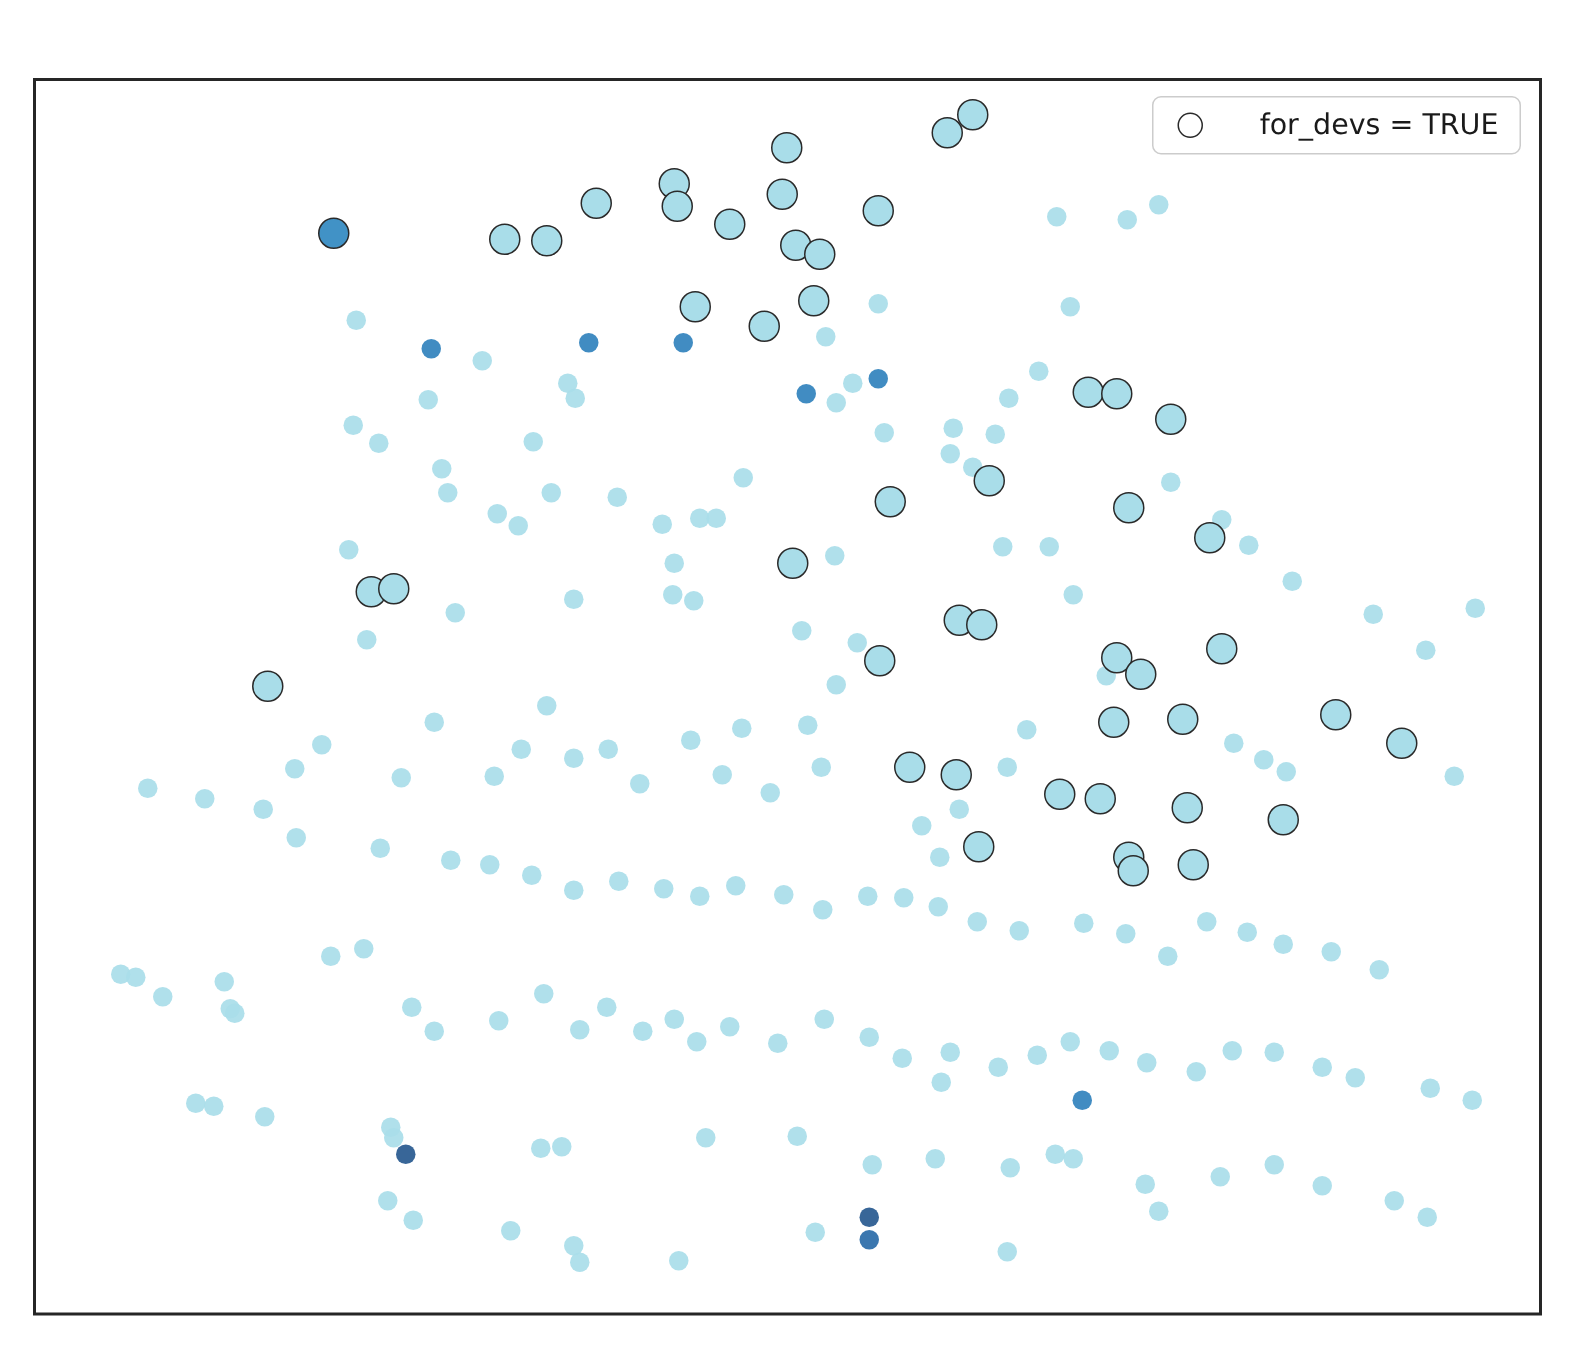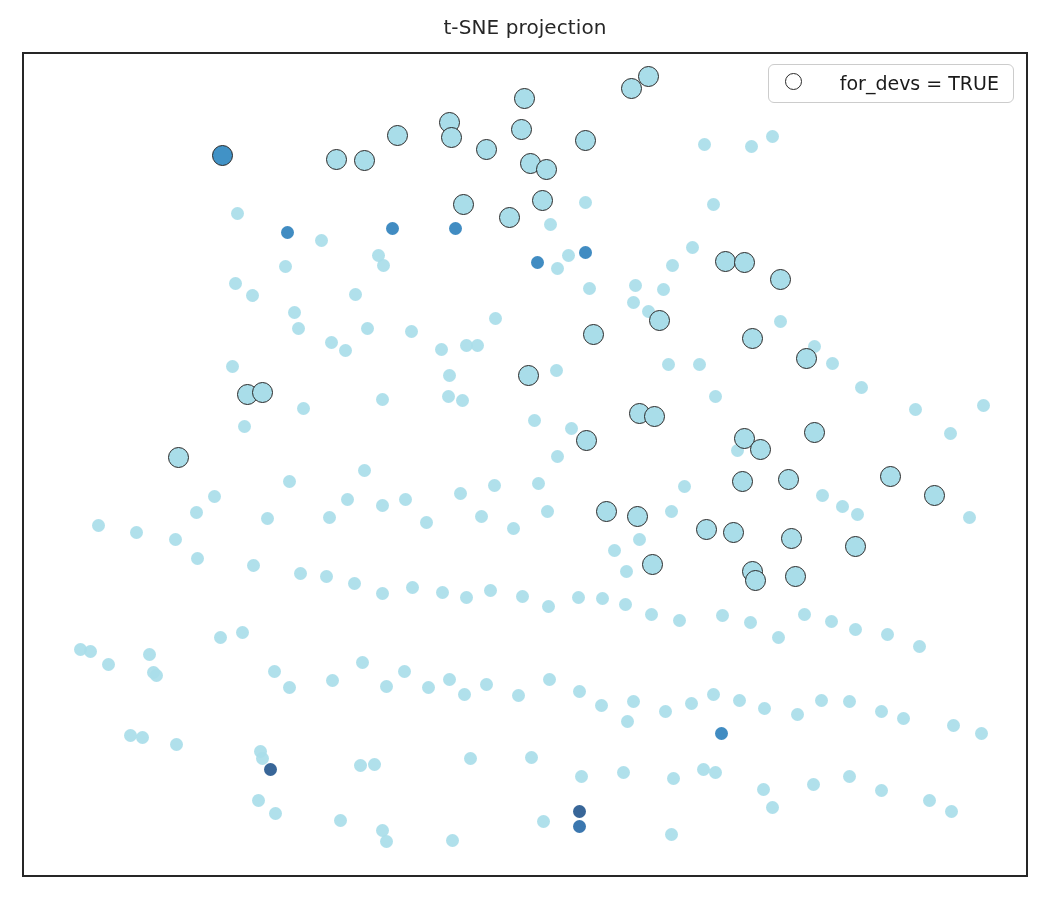--- a/index.html
+++ b/index.html
@@ -97,7 +97,6 @@
 
 <div id="figure">
 
-  <div id="chart-title">t-SNE projection</div>
 
   <div id="plot-frame">
     <div id="plot-area">

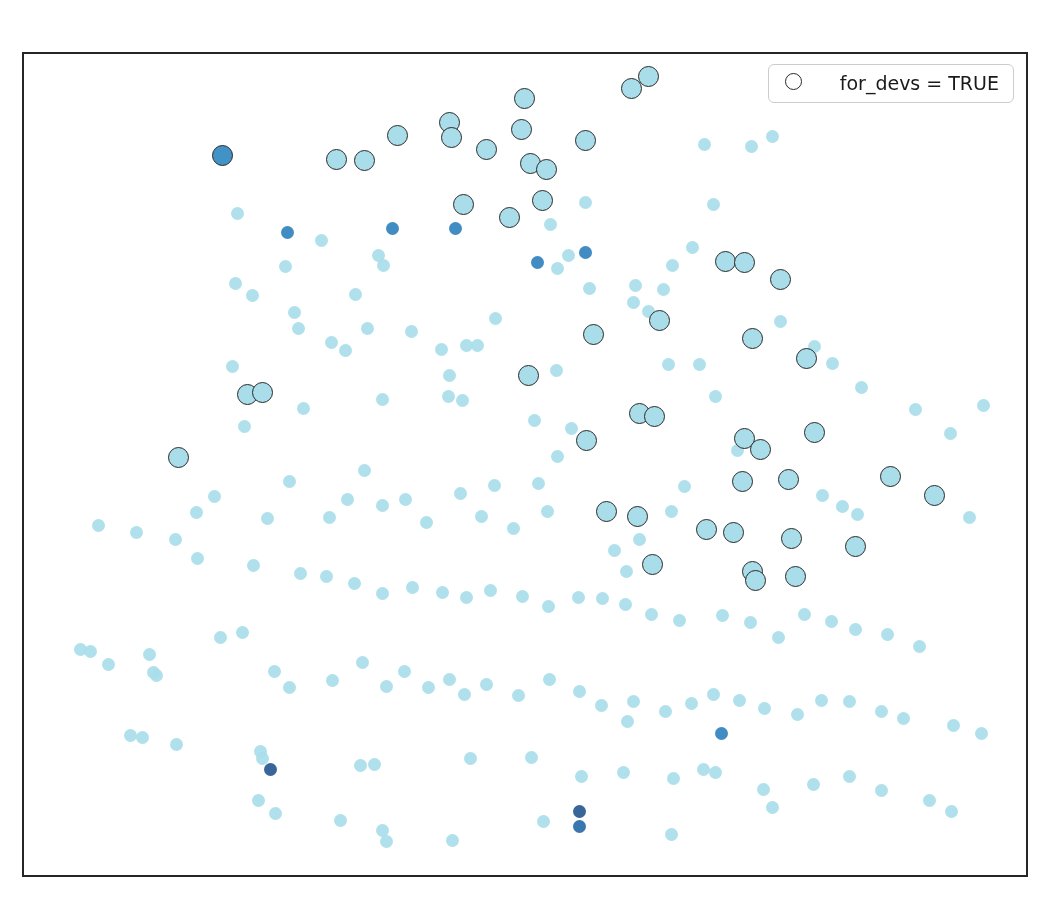--- a/index.html
+++ b/index.html
@@ -70,6 +70,7 @@
     right: 12px;
     top: 10px;
     display: flex;
+    align-items: center;
     gap: 38px;
     background: #ffffff;
     border: 1.3px solid #cccccc;

